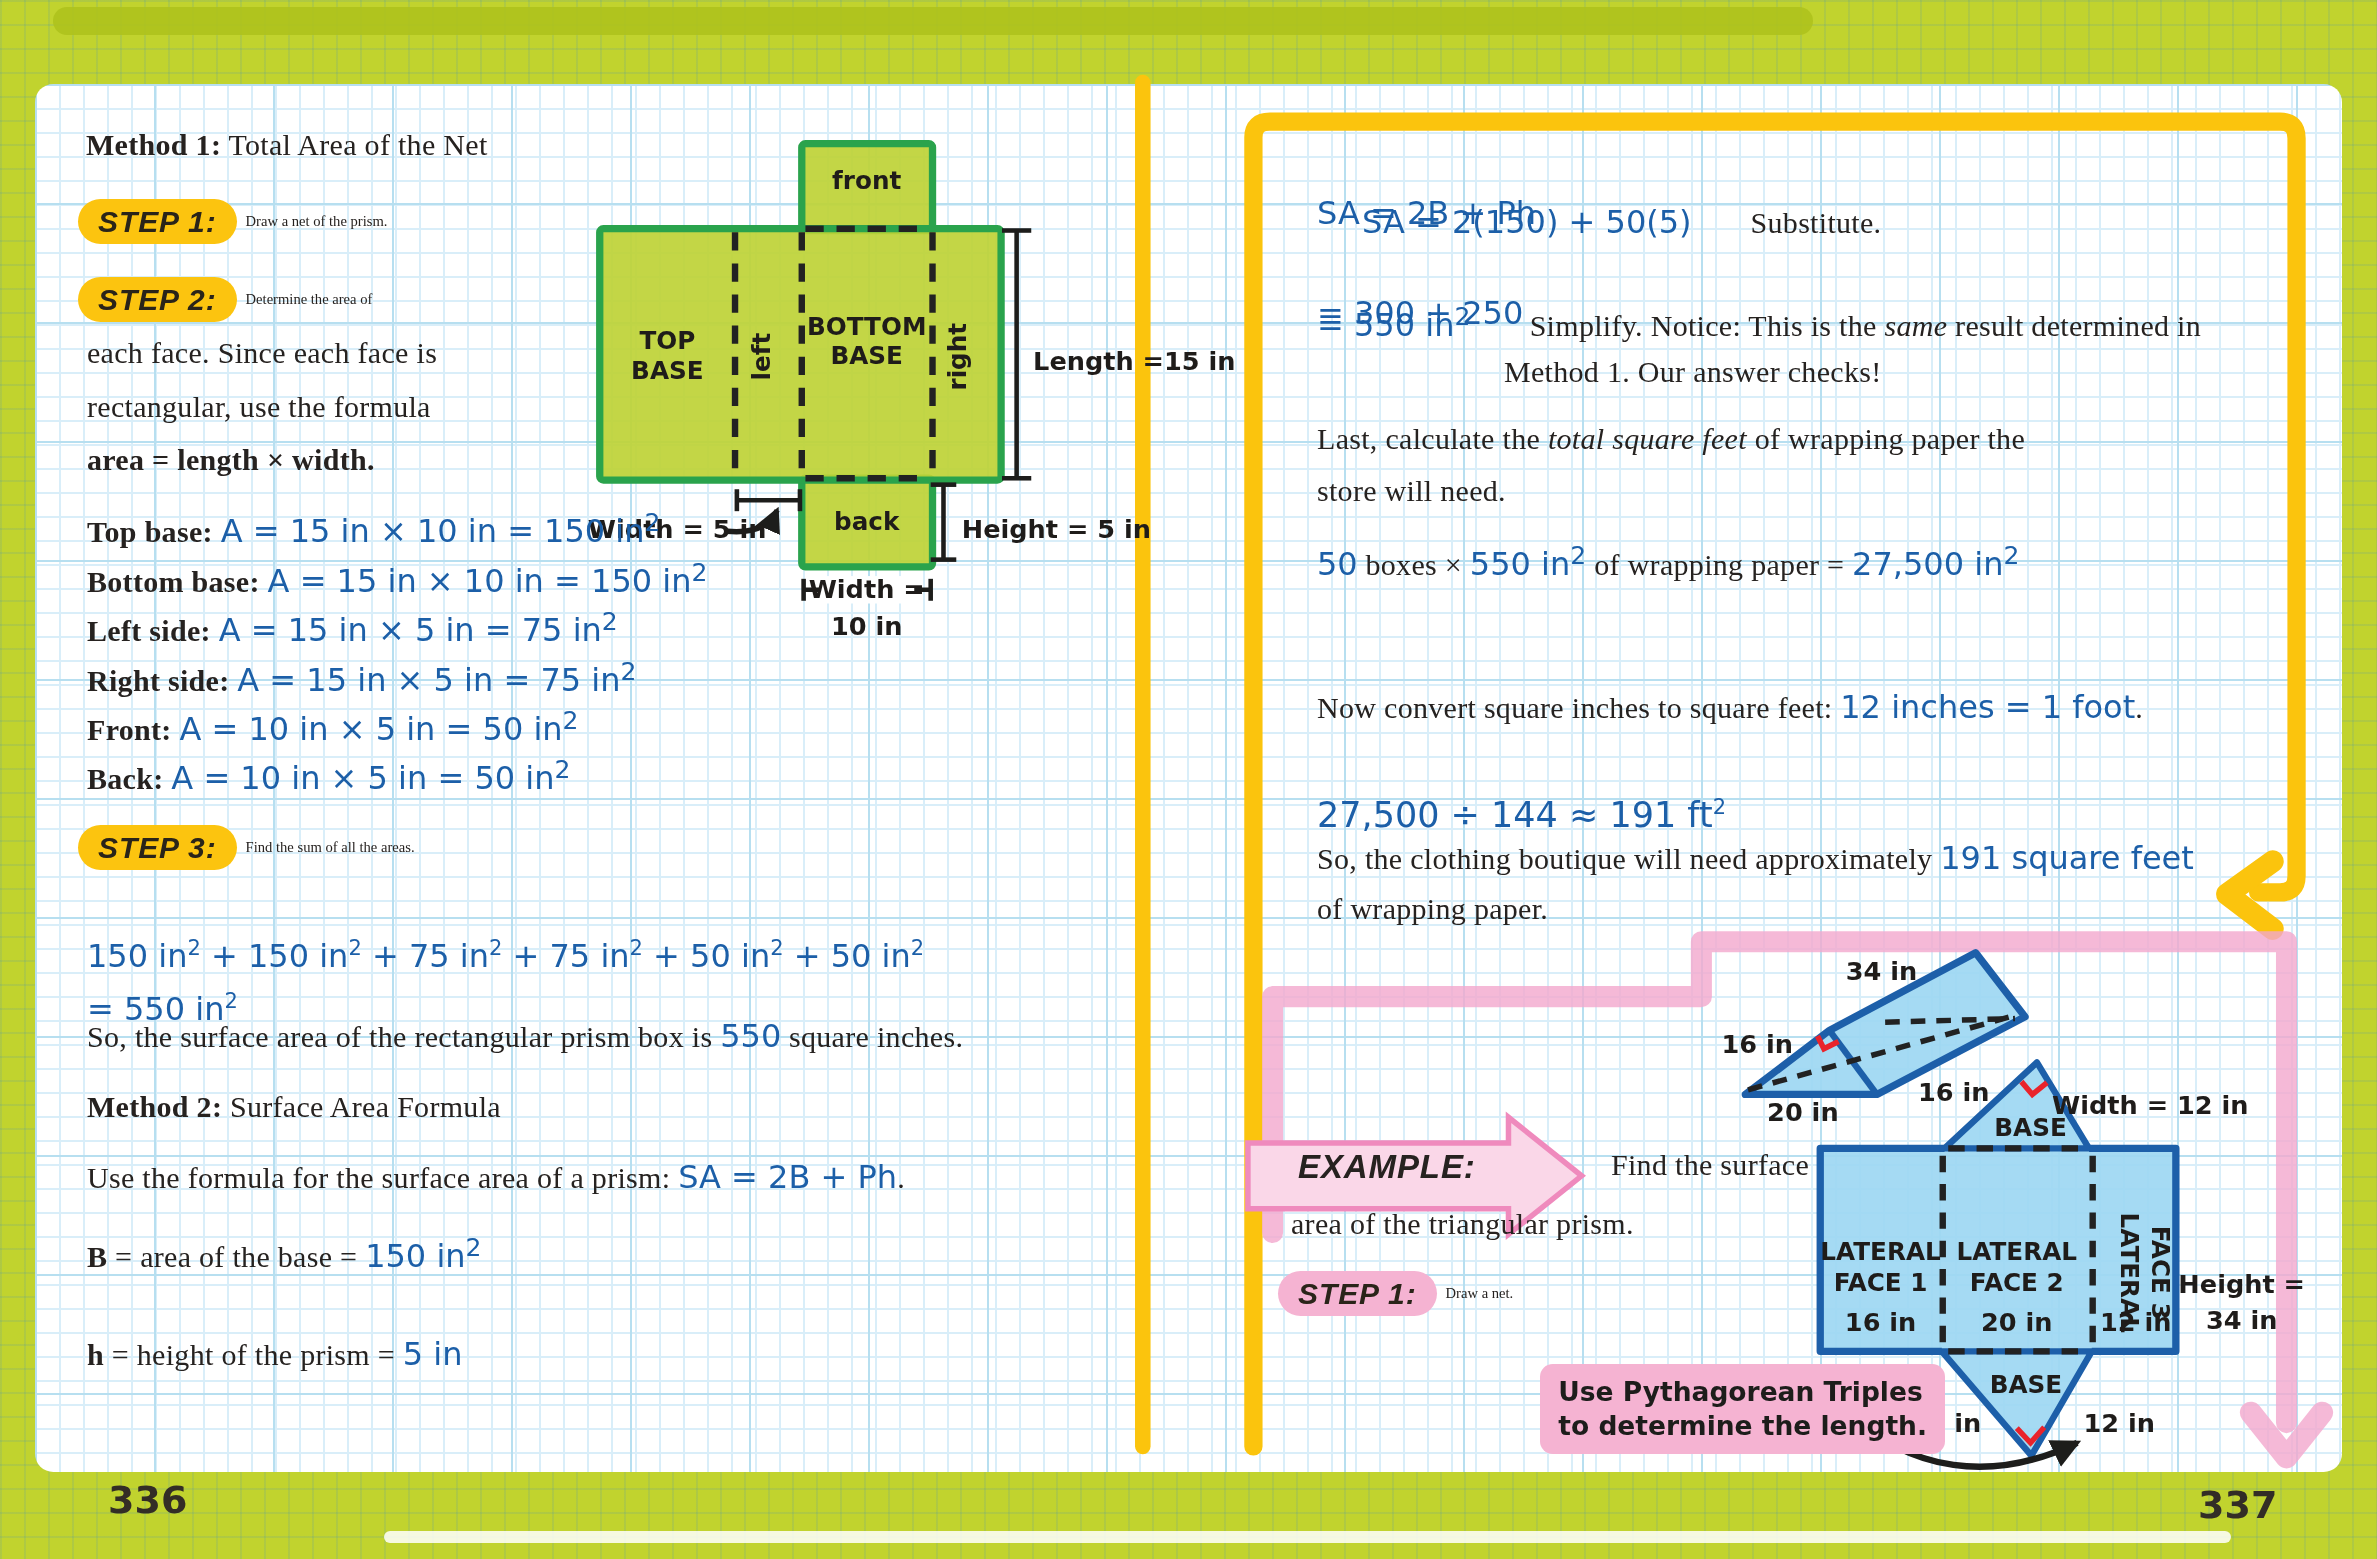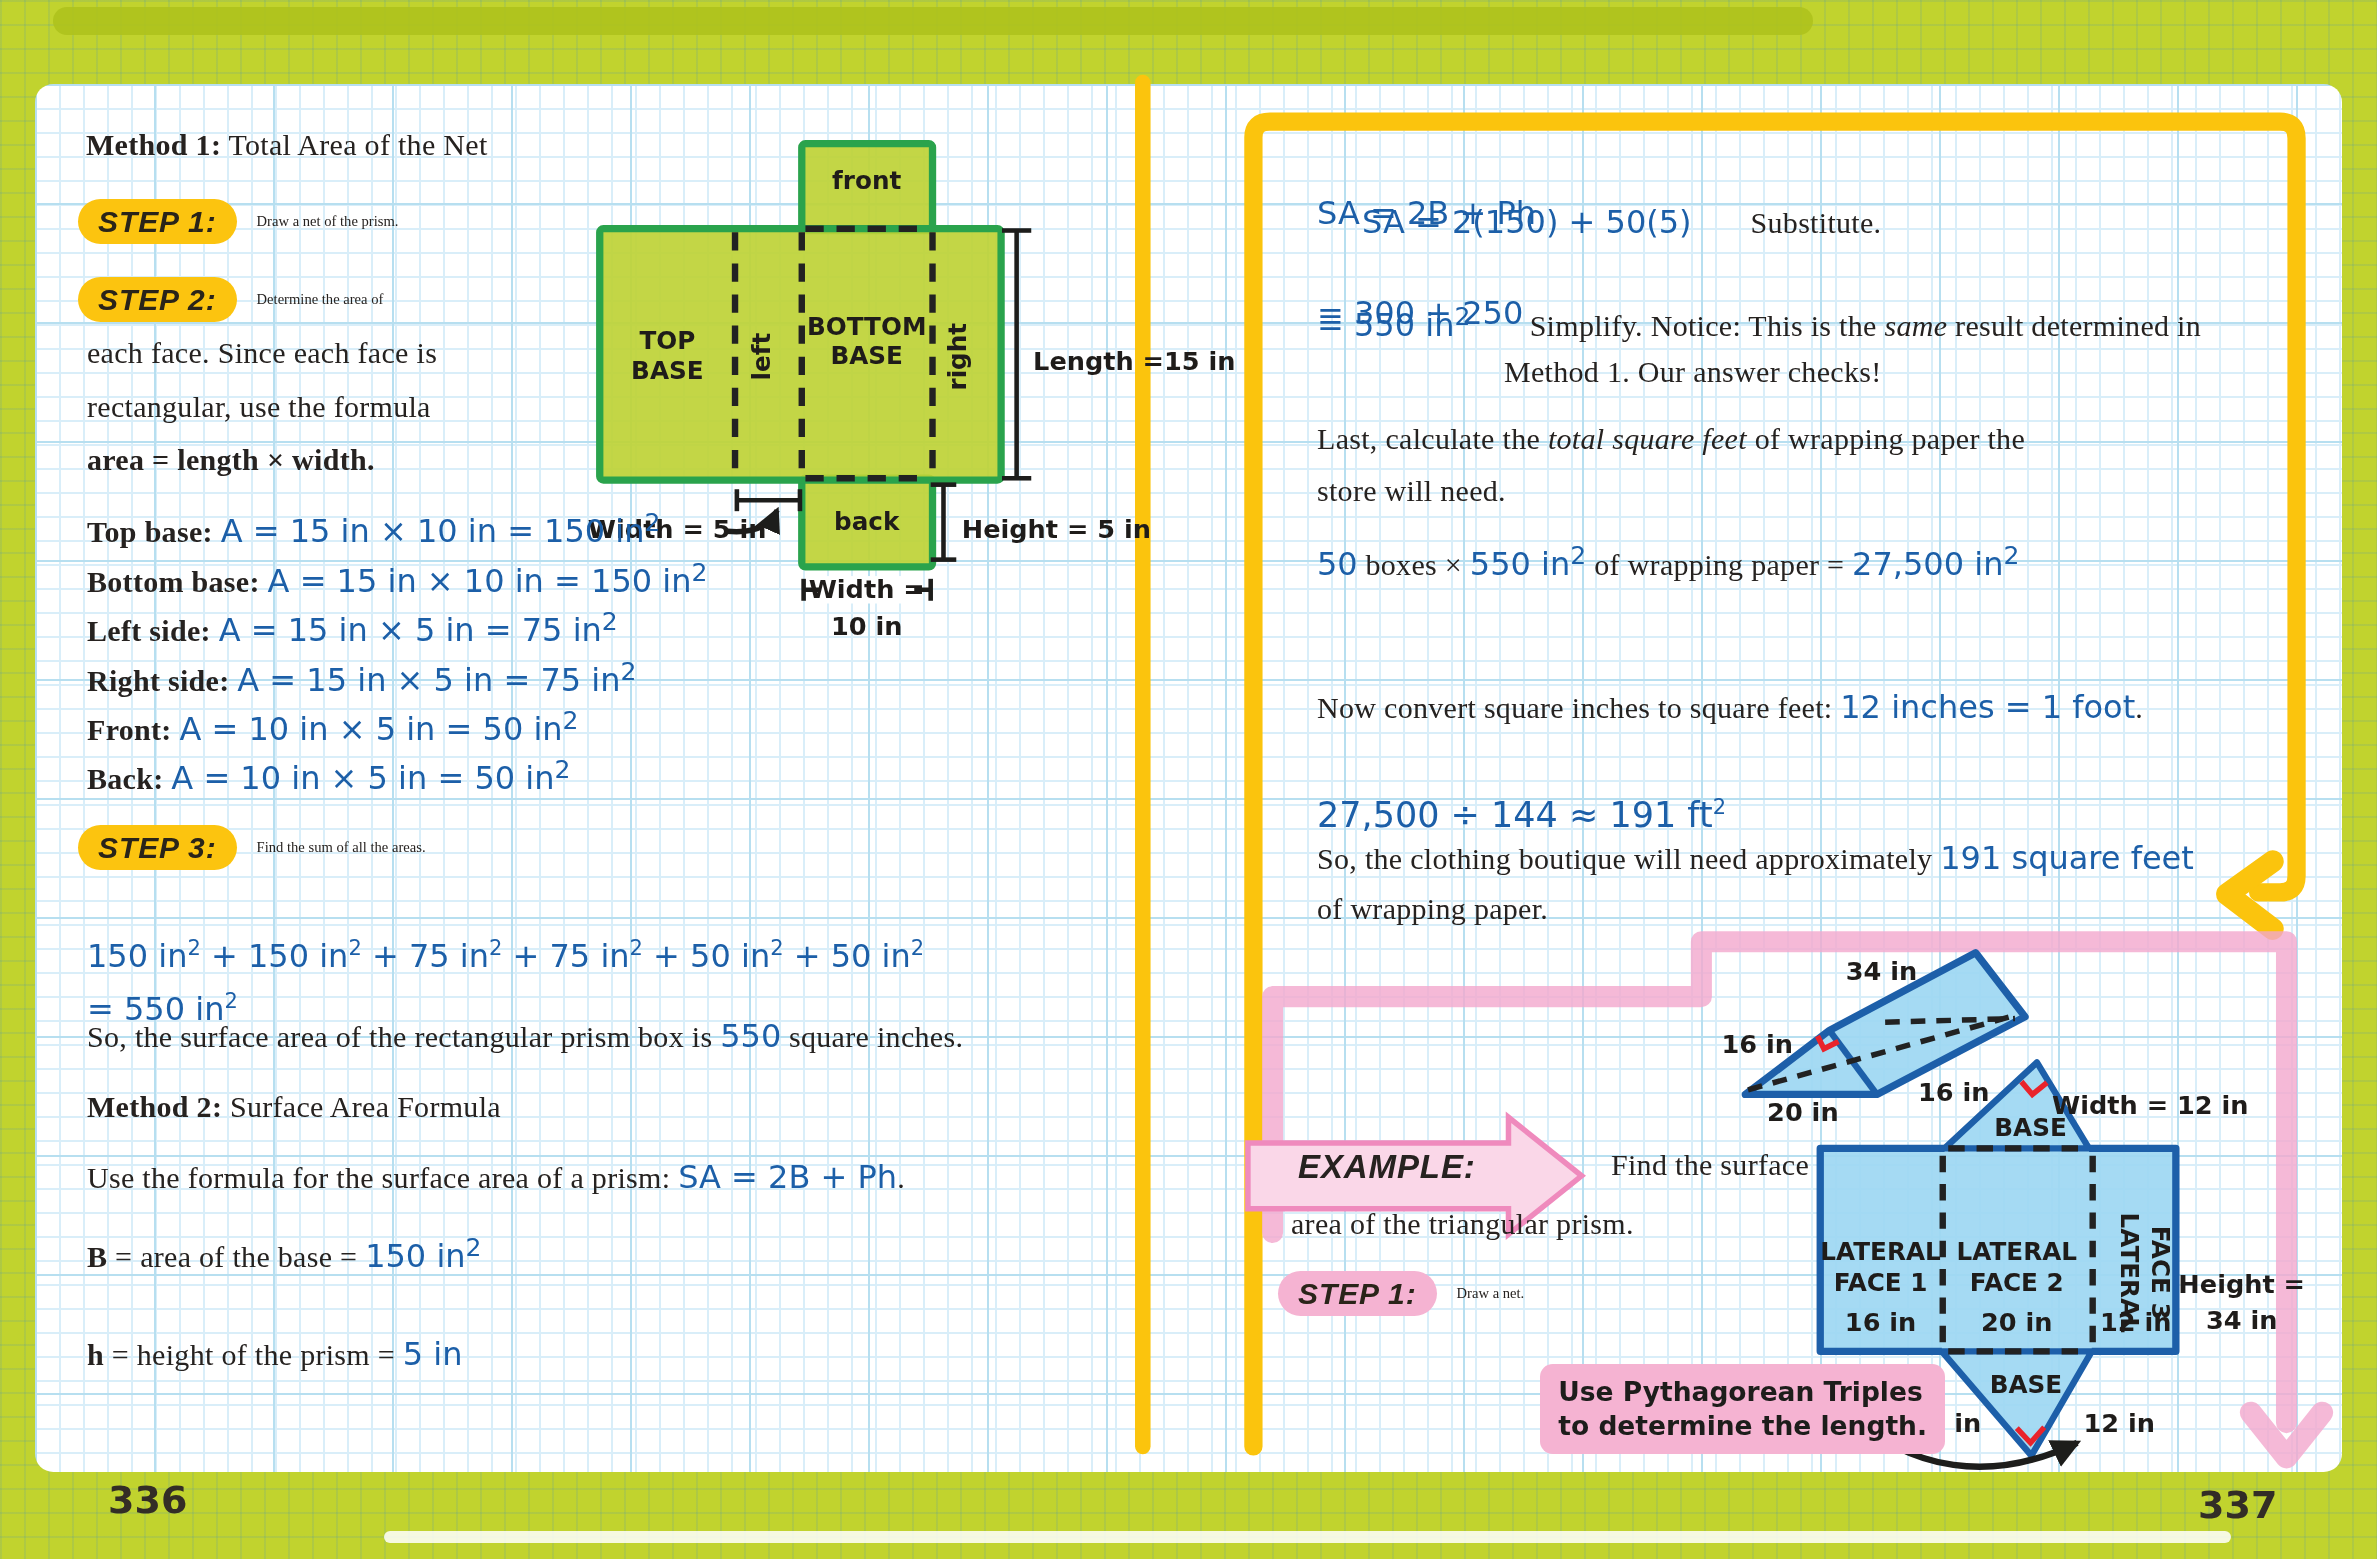--- a/index.html
+++ b/index.html
@@ -22,7 +22,7 @@
   .botslit{position:absolute;left:384px;top:1531px;width:1847px;height:12px;border-radius:7.3px;
     background:rgba(255,255,255,.85);}
   .tl{position:absolute;font-size:30px;letter-spacing:0.3px;white-space:nowrap;}
-  .row{position:absolute;display:flex;align-items:center;gap:20px;white-space:nowrap;}
+  .row{position:absolute;display:flex;align-items:center;gap:9px;white-space:nowrap;}
   .badge{display:inline-block;padding:5.5px 20px;border-radius:27.4px;
     font-family:"Liberation Sans",sans-serif;font-weight:bold;font-style:italic;
     font-size:30px;letter-spacing:0.9px;color:#2a2419;}

